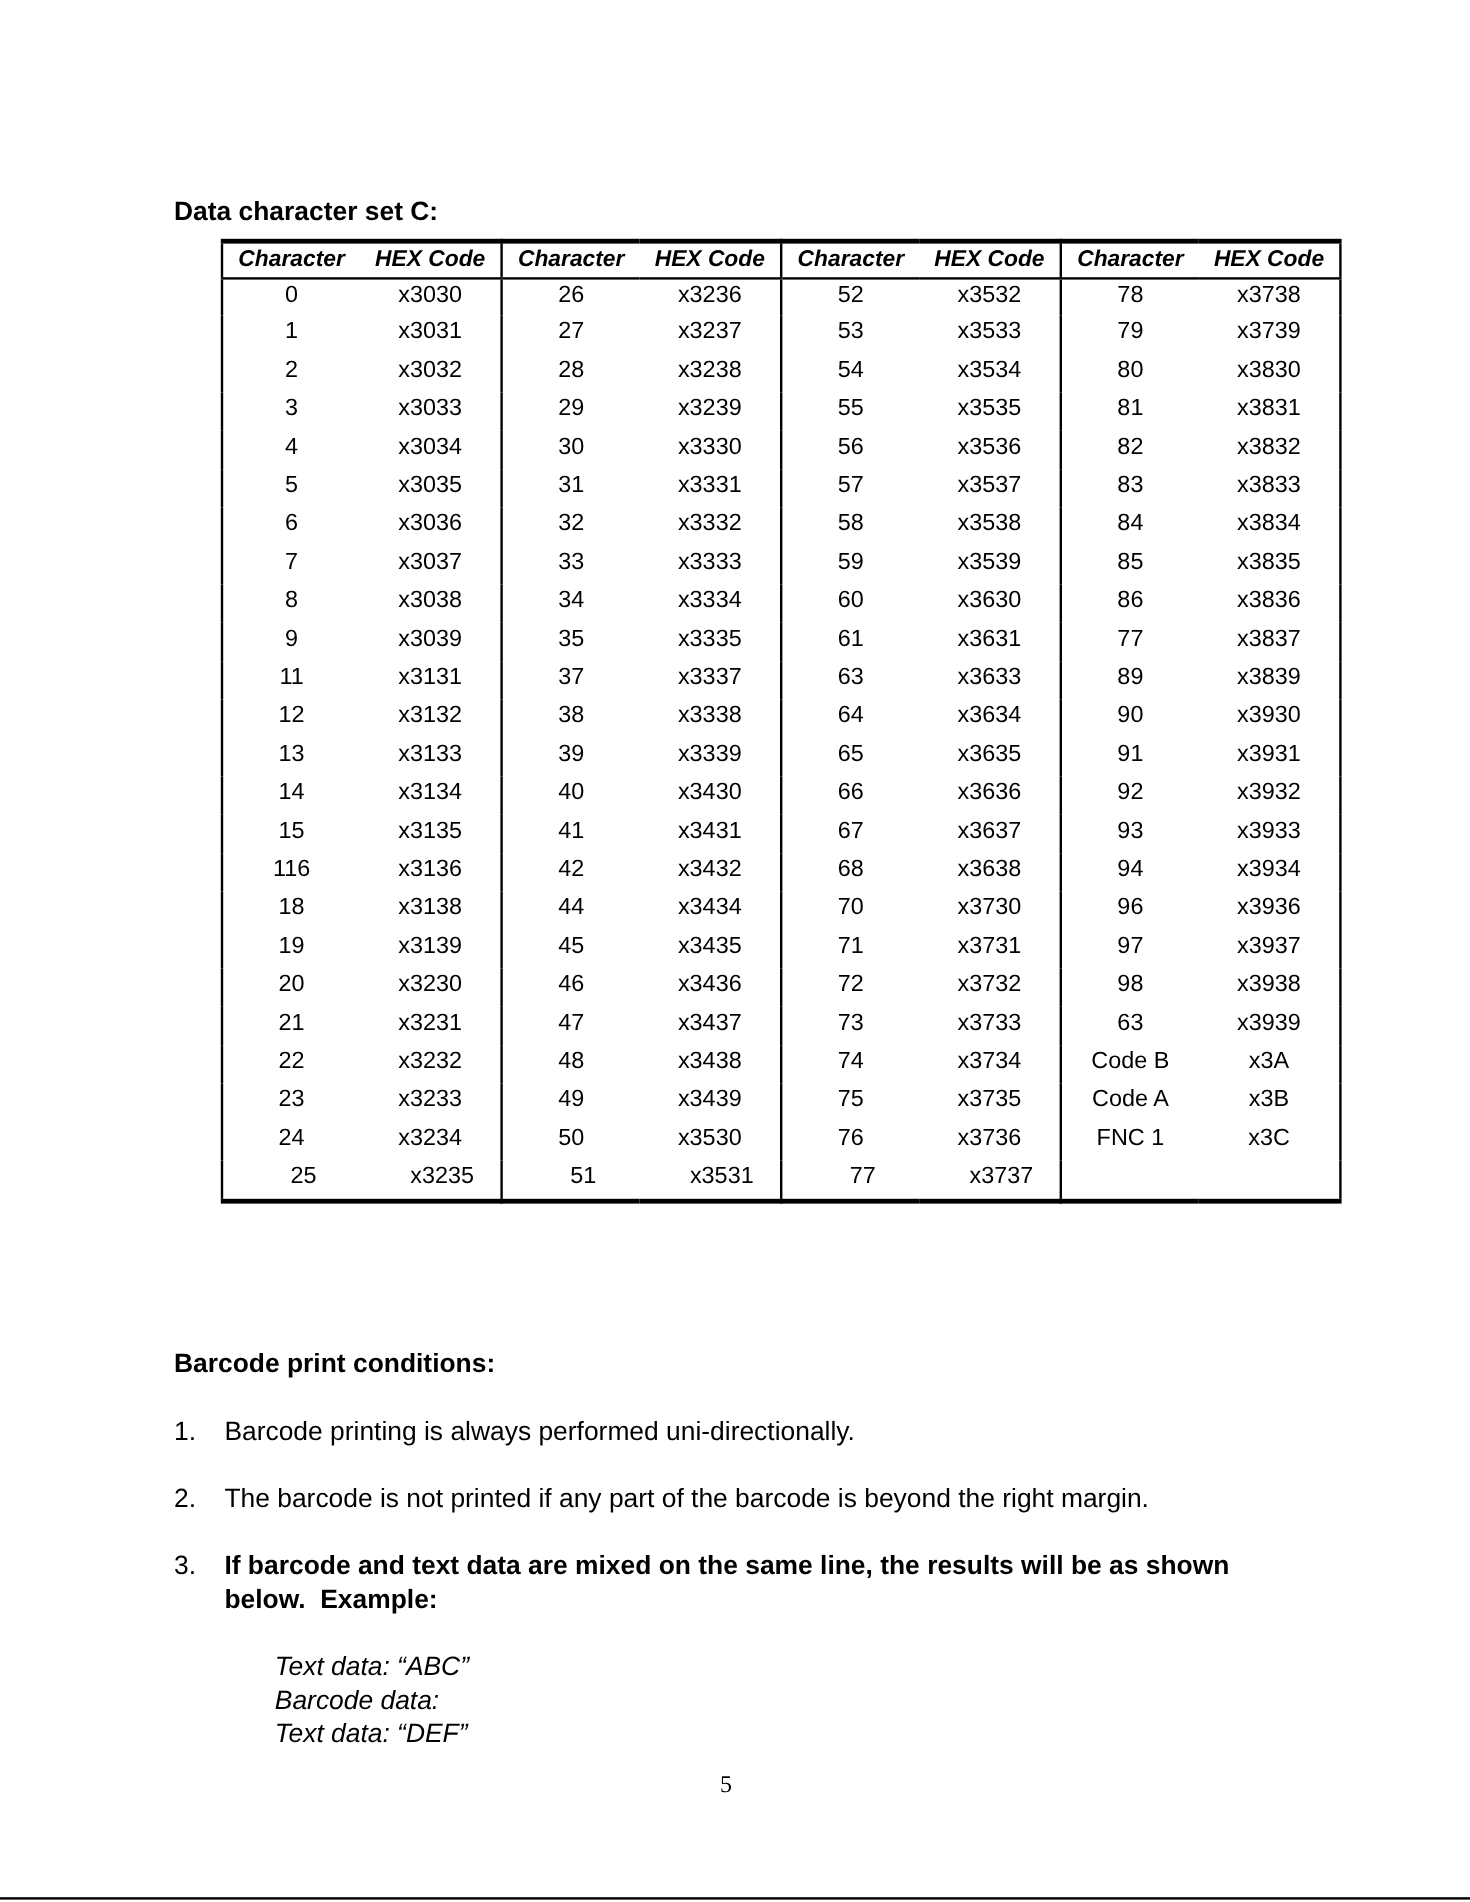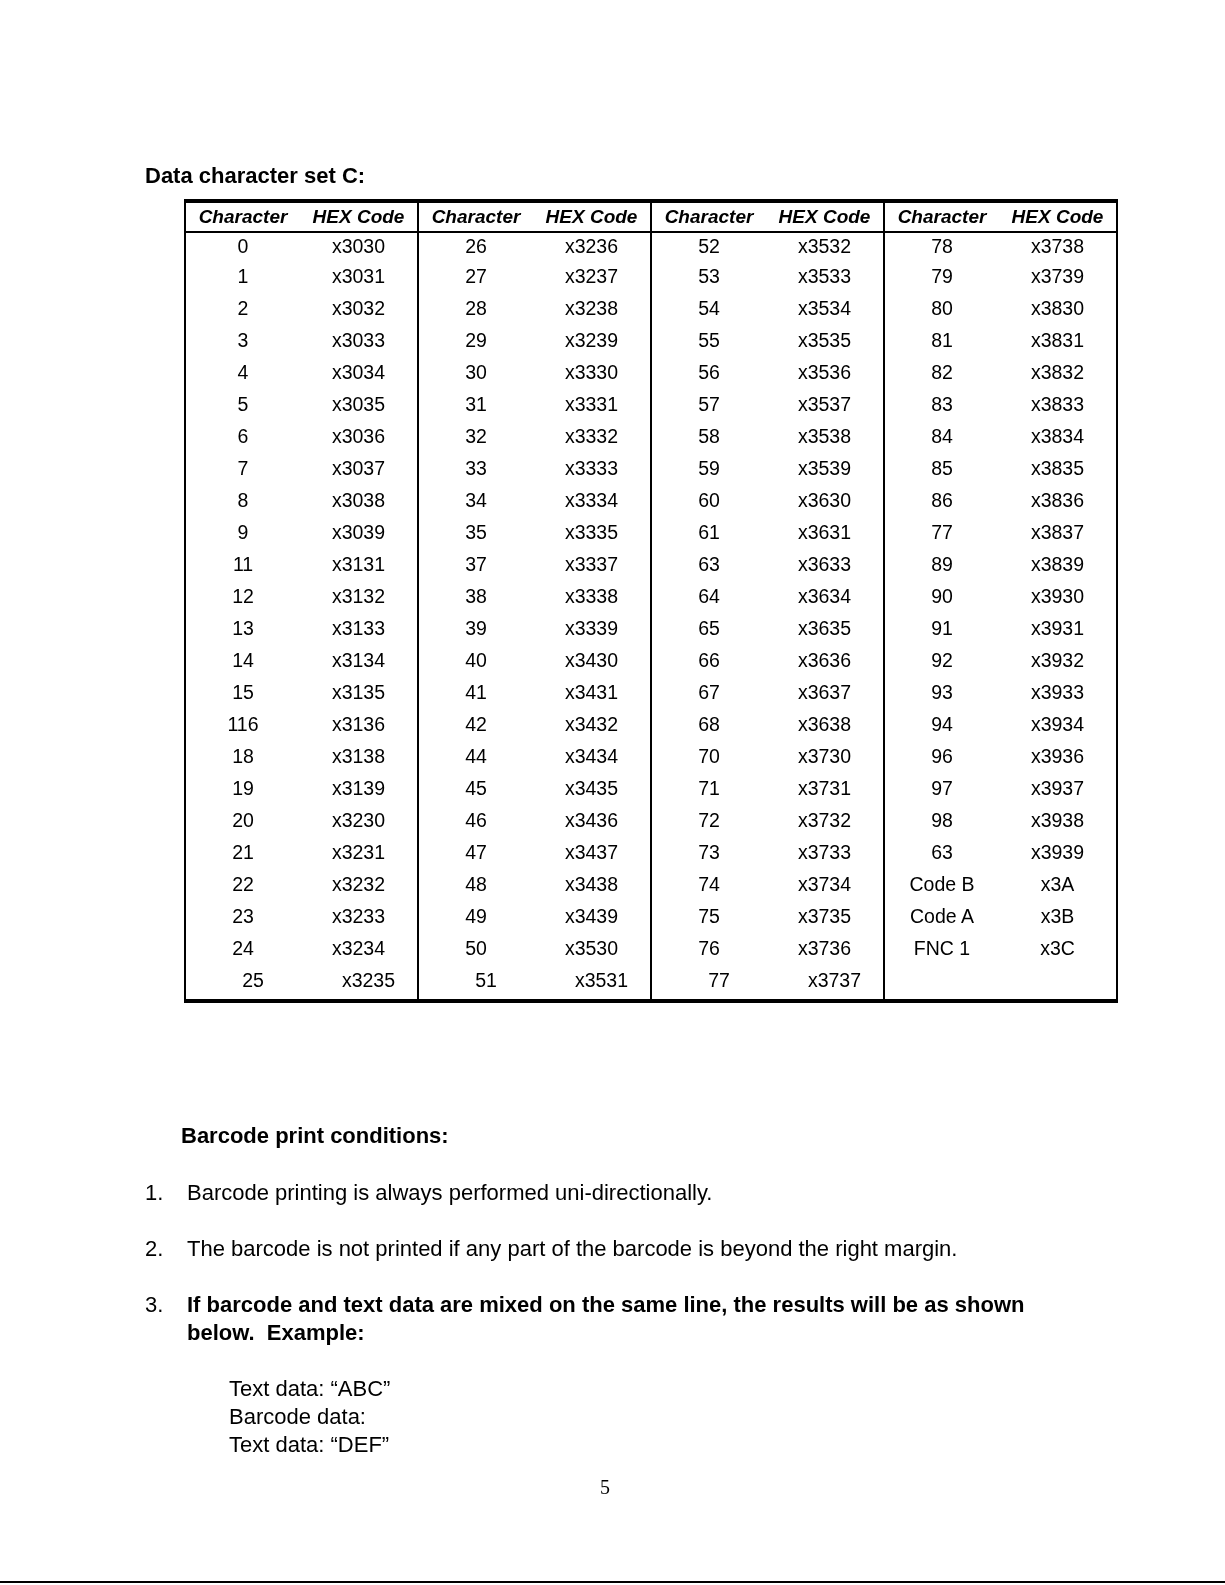--- a/index.html
+++ b/index.html
@@ -7,7 +7,7 @@
   .abs { position: absolute; }
   .heading { font-weight: bold; font-size: 22px; left: 145px; }
   #title { top: 143px; margin-top: 20px; }
-  #conditions-heading { top: 1123px; margin-left: 36px; }
+  #conditions-heading { top: 1123px; }
 
   
   #charset-table {

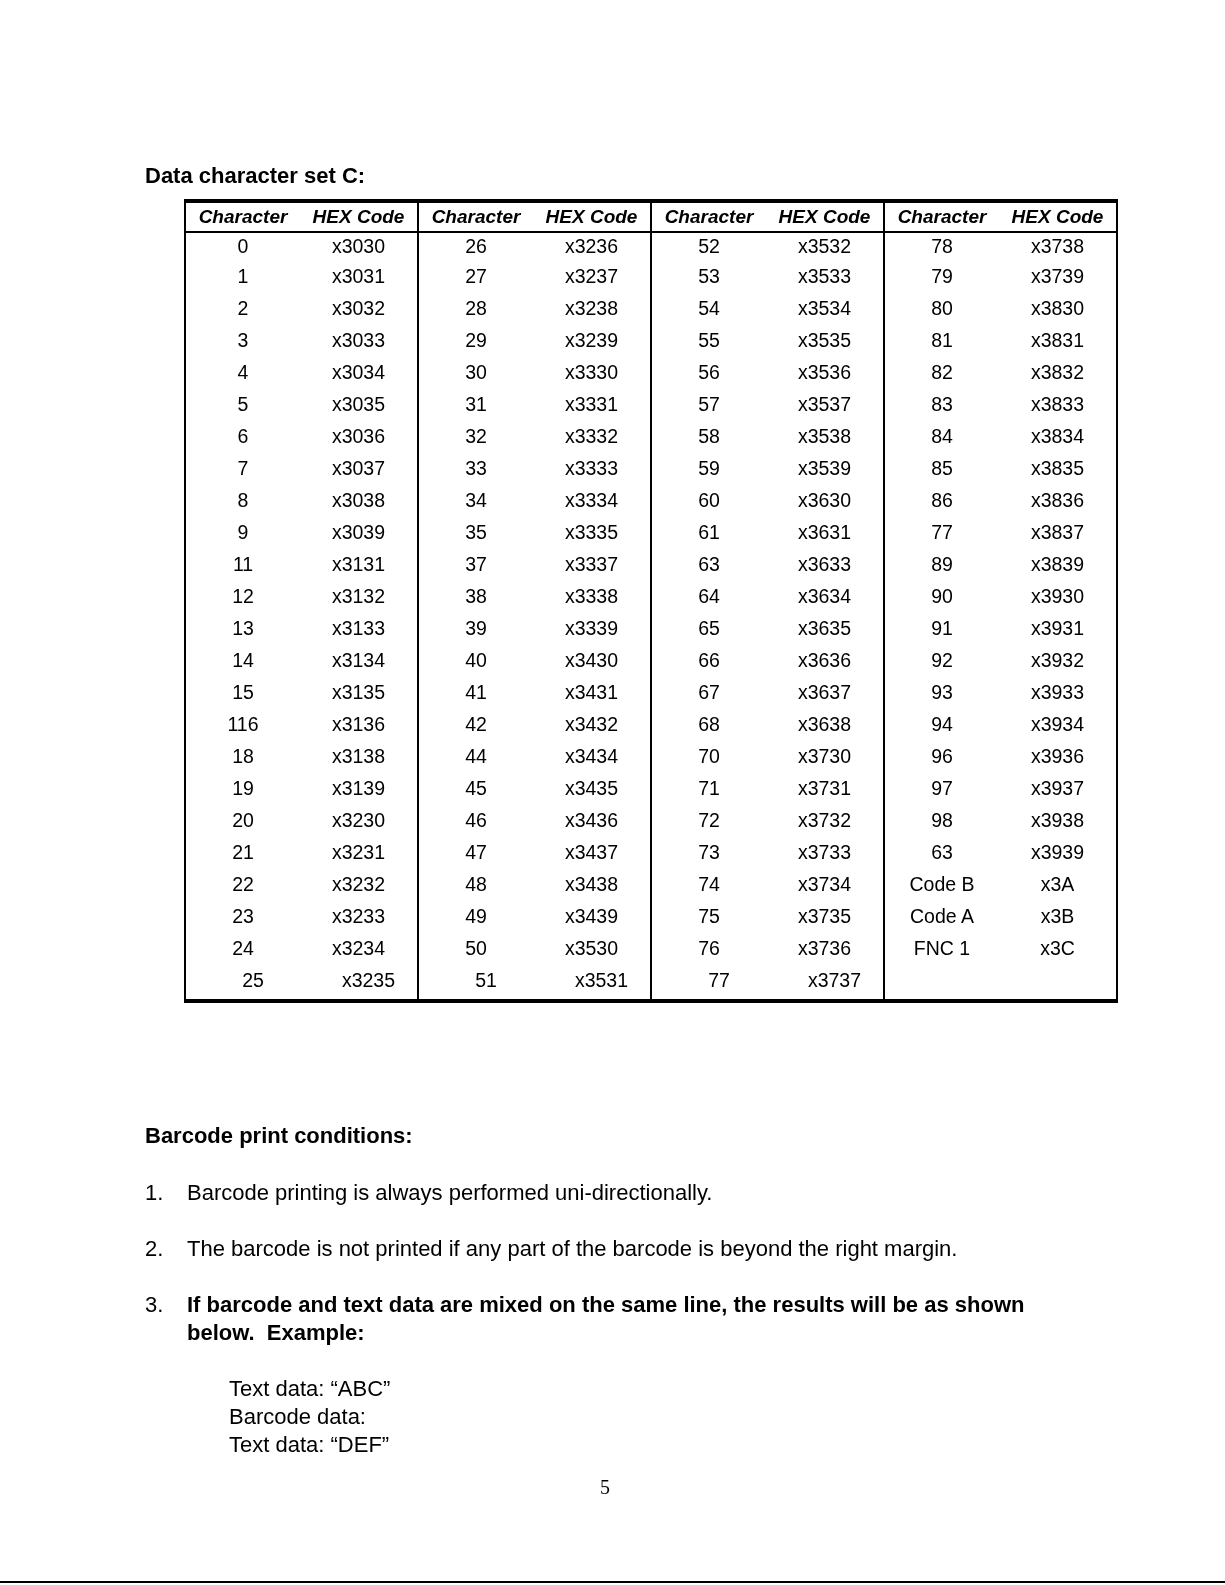--- a/index.html
+++ b/index.html
@@ -39,7 +39,7 @@
   #item-2 { top: 1235px; }
   #item-3 { top: 1291px; }
 
-  .example { left: 229px; font-size: 22px; line-height: 28px; }
+  .example { left: 229px; font-size: 22px; line-height: 28px; font-style: italic; }
   #ex-1 { top: 1375px; }
   #ex-2 { top: 1403px; }
   #ex-3 { top: 1431px; }

